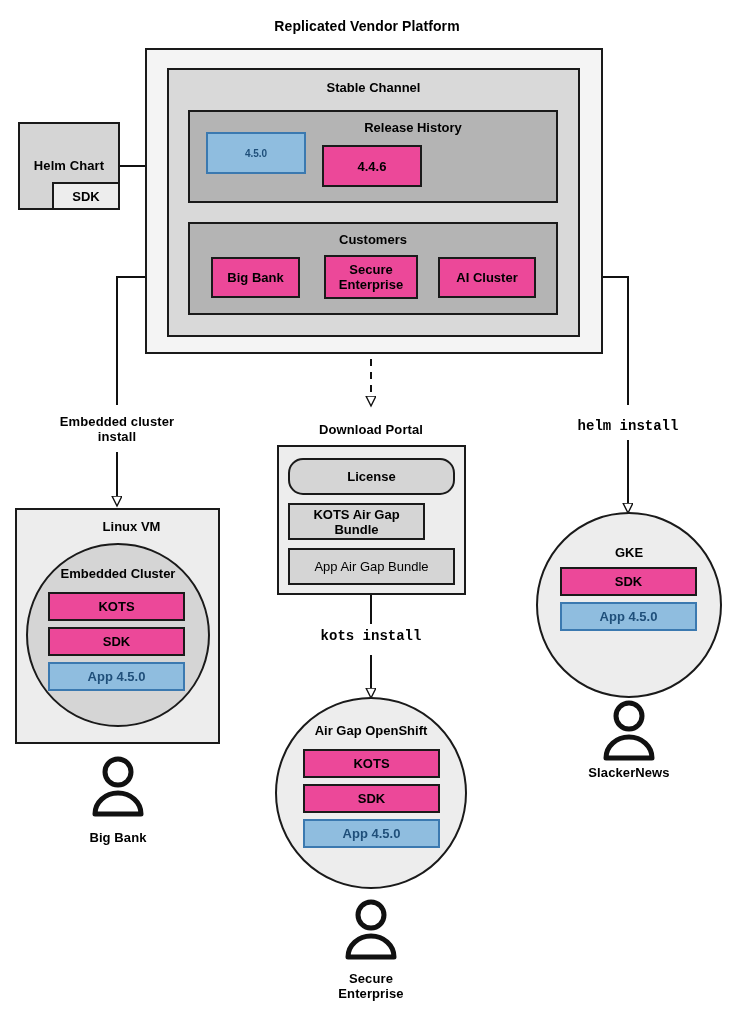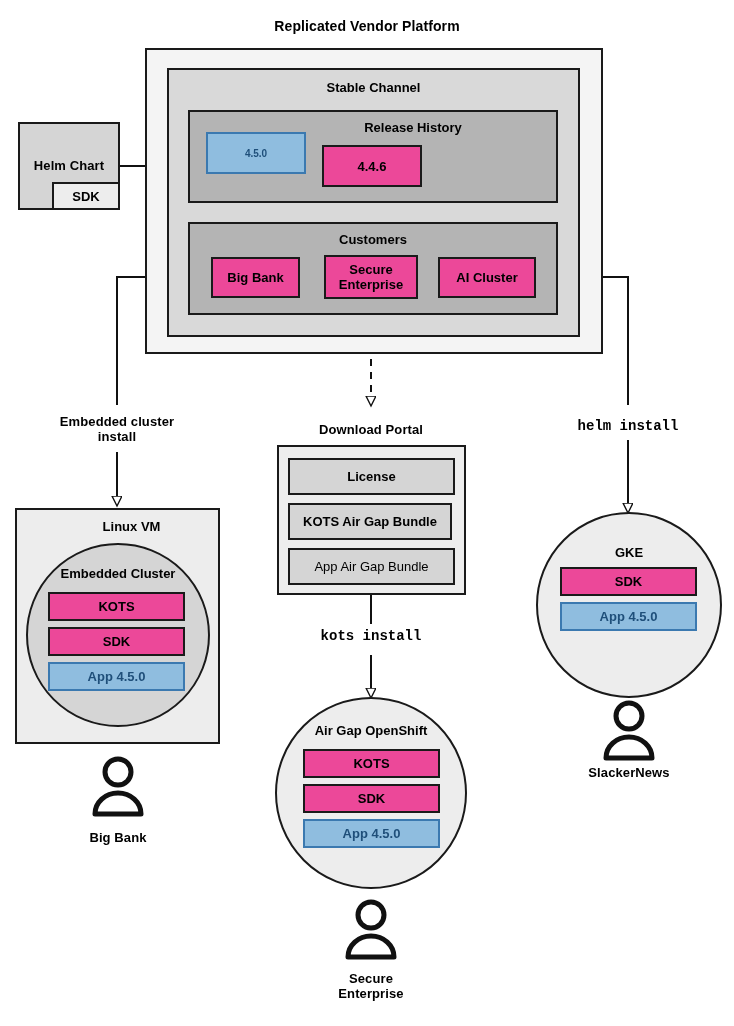--- a/index.html
+++ b/index.html
@@ -84,7 +84,7 @@
 
   <div class="lbl" style="left:271px;top:422px;width:200px;">Download Portal</div>
   <div class="box f-lite" style="left:277px;top:445px;width:189px;height:150px;"></div>
-  <div class="box f-grey ctr" style="left:288px;top:458px;width:167px;height:37px;font-weight:bold;font-size:13px;">License</div>
+  <div class="box f-grey ctr" style="left:288px;top:458px;width:167px;height:37px;font-weight:bold;font-size:13px;border-radius:15px;">License</div>
   <div class="box f-grey ctr" style="left:288px;top:503px;width:164px;height:37px;font-weight:bold;font-size:13px;">KOTS Air Gap Bundle</div>
   <div class="box f-grey ctr" style="left:288px;top:548px;width:167px;height:37px;font-weight:normal;font-size:13px;">App Air Gap Bundle</div>
 

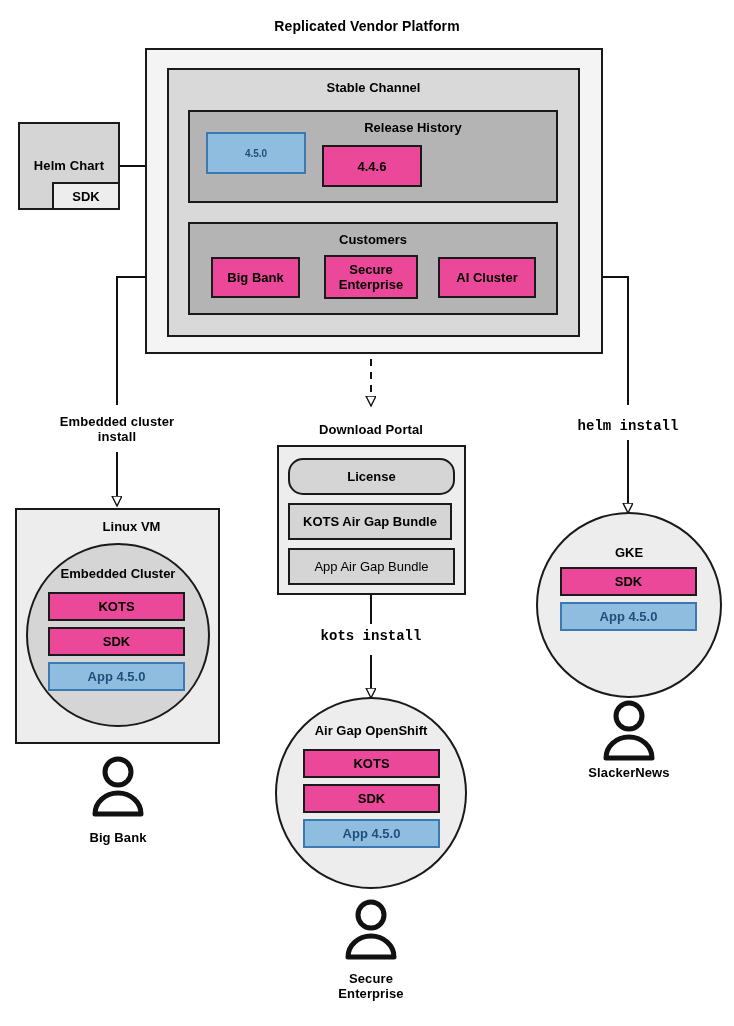--- a/index.html
+++ b/index.html
@@ -85,7 +85,7 @@
   <div class="lbl" style="left:271px;top:422px;width:200px;">Download Portal</div>
   <div class="box f-lite" style="left:277px;top:445px;width:189px;height:150px;"></div>
   <div class="box f-grey ctr" style="left:288px;top:458px;width:167px;height:37px;font-weight:bold;font-size:13px;border-radius:15px;">License</div>
-  <div class="box f-grey ctr" style="left:288px;top:503px;width:164px;height:37px;font-weight:bold;font-size:13px;">KOTS Air Gap Bundle</div>
+  <div class="box f-grey ctr" style="left:288px;top:503px;width:137px;height:37px;font-weight:bold;font-size:13px;">KOTS Air Gap Bundle</div>
   <div class="box f-grey ctr" style="left:288px;top:548px;width:167px;height:37px;font-weight:normal;font-size:13px;">App Air Gap Bundle</div>
 
   <div class="box f-lite" style="left:15px;top:508px;width:205px;height:236px;"></div>

